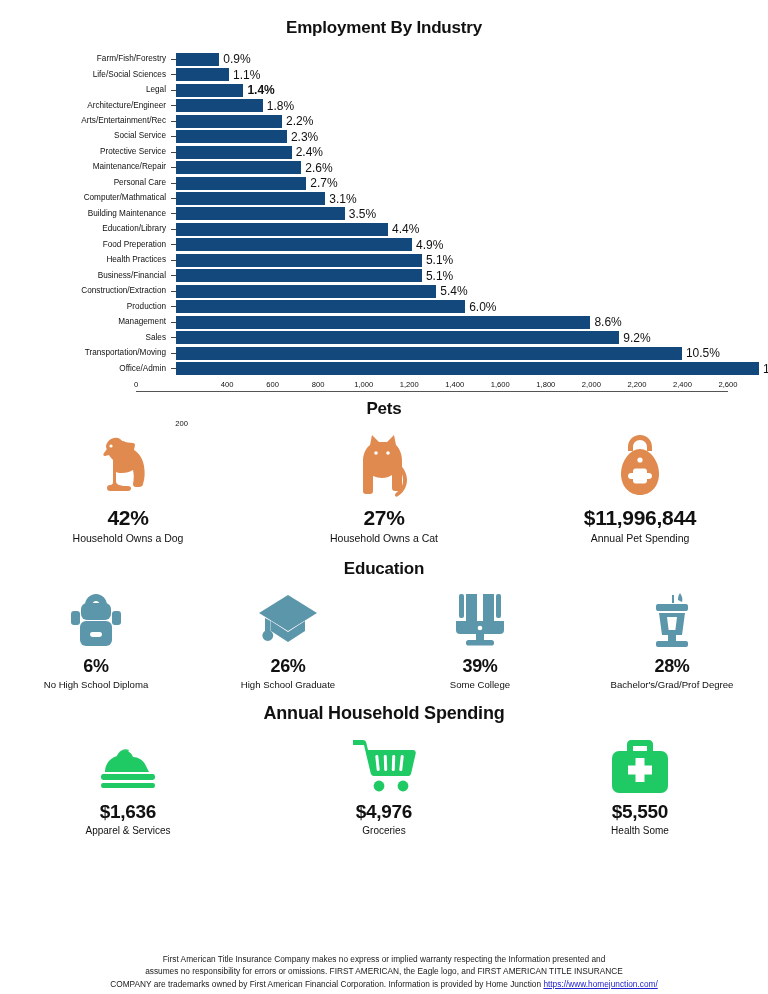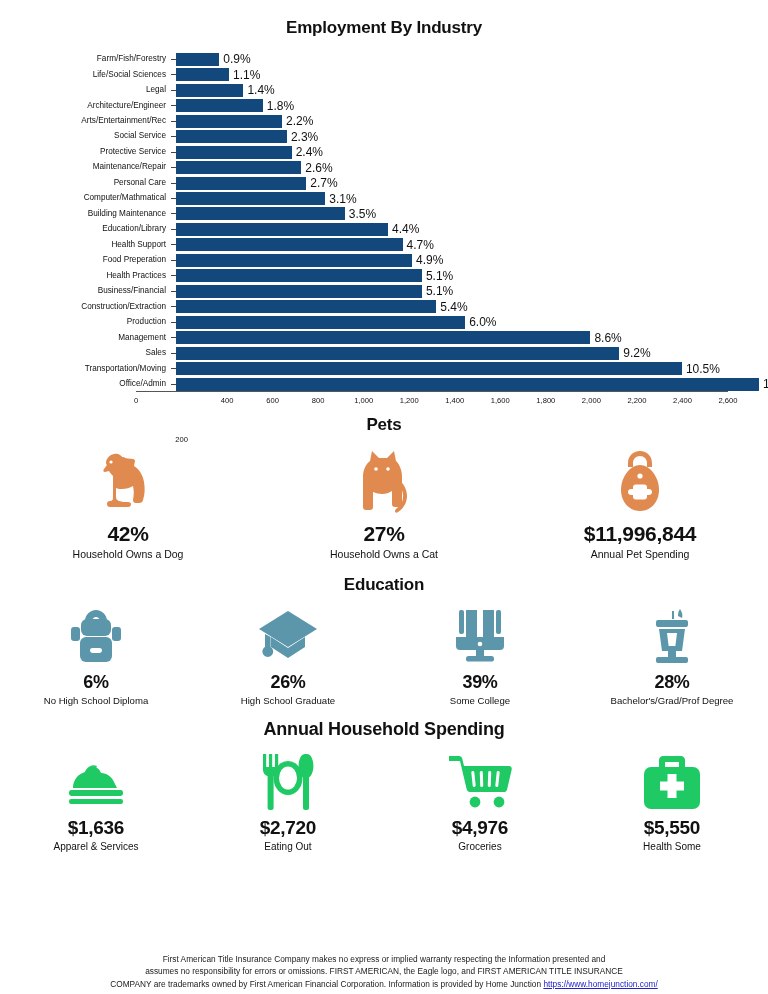--- a/index.html
+++ b/index.html
@@ -202,7 +202,7 @@
           <div class="tick-stub"></div>
           <div class="bar-track">
             <div class="bar-fill" style="width: 11.3846%; background: rgb(19, 72, 125);"></div>
-            <div class="bar-value" style="left: 11.3846%;">1.4%</div>
+            <div class="bar-value" style="left: 11.3846%; font-weight: bold;">1.4%</div>
           </div>
         </div>
         <div class="bar-row">

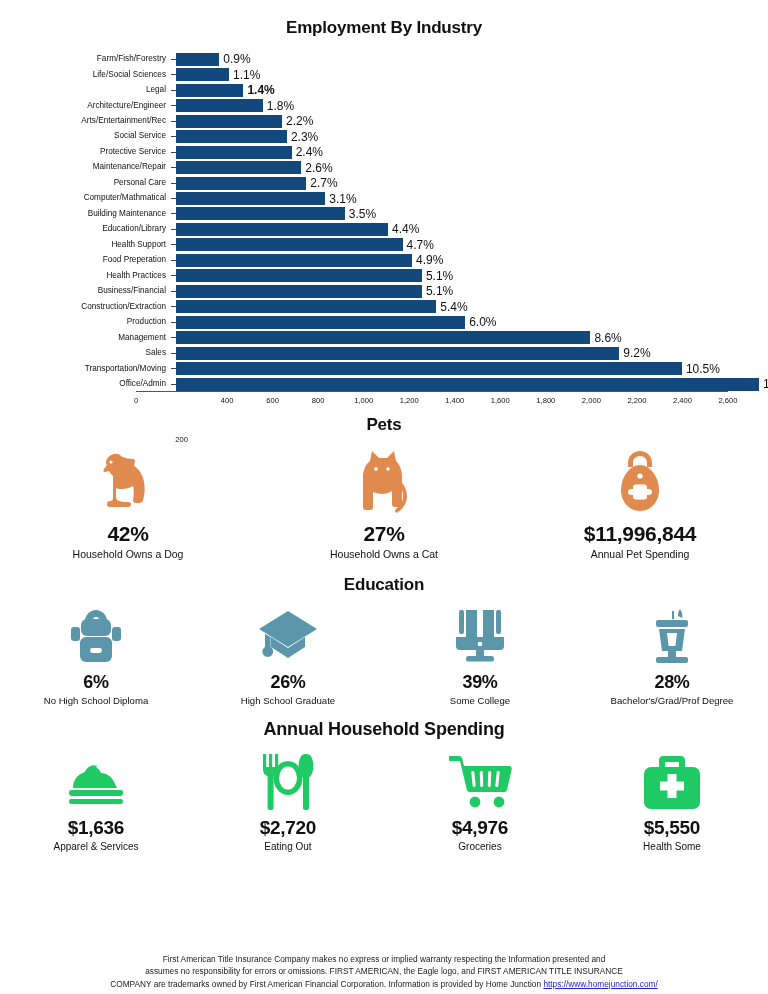--- a/index.html
+++ b/index.html
@@ -275,14 +275,6 @@
           <div class="bar-track">
             <div class="bar-fill" style="width: 35.8077%; background: rgb(19, 72, 125);"></div>
             <div class="bar-value" style="left: 35.8077%;">4.4%</div>
-          </div>
-        </div>
-        <div class="bar-row">
-          <div class="bar-label">Health Support</div>
-          <div class="tick-stub"></div>
-          <div class="bar-track">
-            <div class="bar-fill" style="width: 38.2692%; background: rgb(19, 72, 125);"></div>
-            <div class="bar-value" style="left: 38.2692%;">4.7%</div>
           </div>
         </div>
         <div class="bar-row">

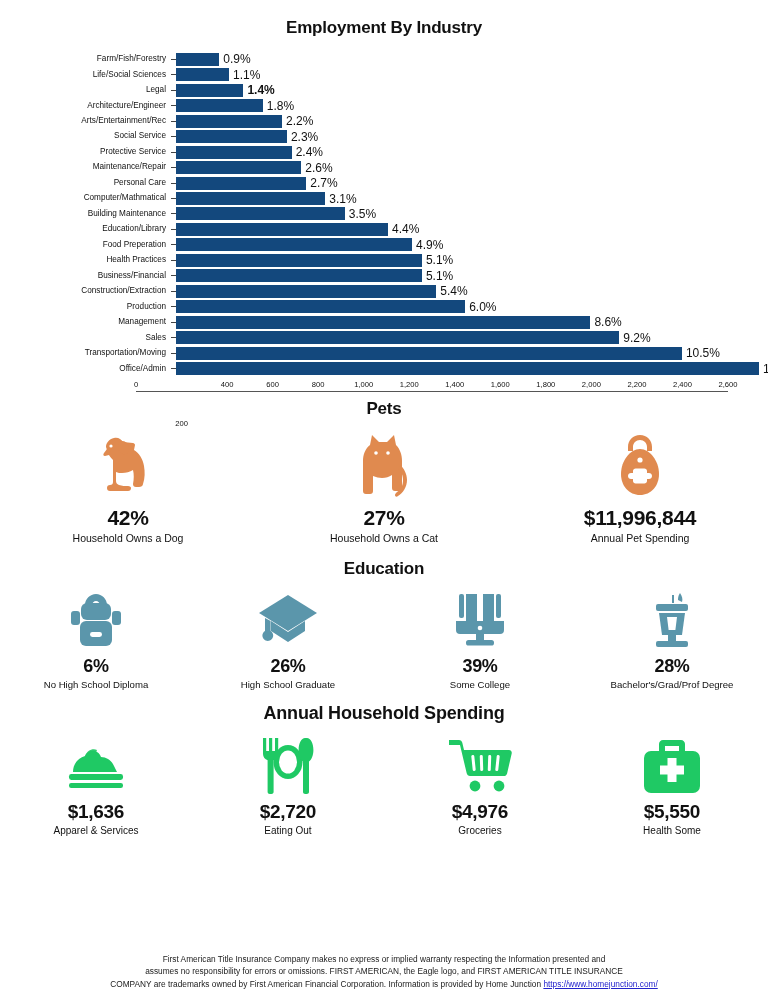--- a/index.html
+++ b/index.html
@@ -517,20 +517,6 @@
         <div class="stat-label spend-label">Apparel &amp; Services</div>
       </div>
 
-      <div class="stat-cell">
-        <div class="stat-icon spend-icon">
-          <svg width="62" height="58" viewBox="0 0 62 58" aria-hidden="true">
-            <g fill="#1fc964">
-              <path d="M6 2h3.2v13H12V2h3.2v13H18V2h3.2v16c0 3-2 5.4-4.6 6.2V56c0 1.2-1 2-2.2 2h-1.6c-1.2 0-2.2-.8-2.2-2V24.2C8 23.4 6 21 6 18z"></path>
-              <ellipse cx="31" cy="26" rx="14.5" ry="17"></ellipse>
-              <ellipse cx="31" cy="26" rx="9" ry="11.6" fill="#ffffff"></ellipse>
-              <path d="M50 2c3.6 0 6.4 5 6.4 12 0 5.4-1.8 9.8-4.4 11.4V56c0 1.2-1 2-2.2 2h-1.6c-1.2 0-2.2-.8-2.2-2V25.4C43.4 23.8 41.6 19.4 41.6 14 41.6 7 44.4 2 48 2z"></path>
-            </g>
-          </svg>
-        </div>
-        <div class="stat-value spend-value">$2,720</div>
-        <div class="stat-label spend-label">Eating Out</div>
-      </div>
 
       <div class="stat-cell">
         <div class="stat-icon spend-icon">

